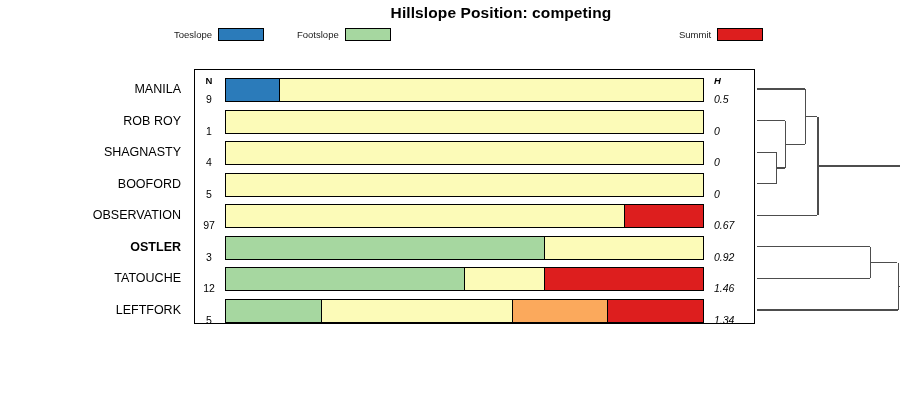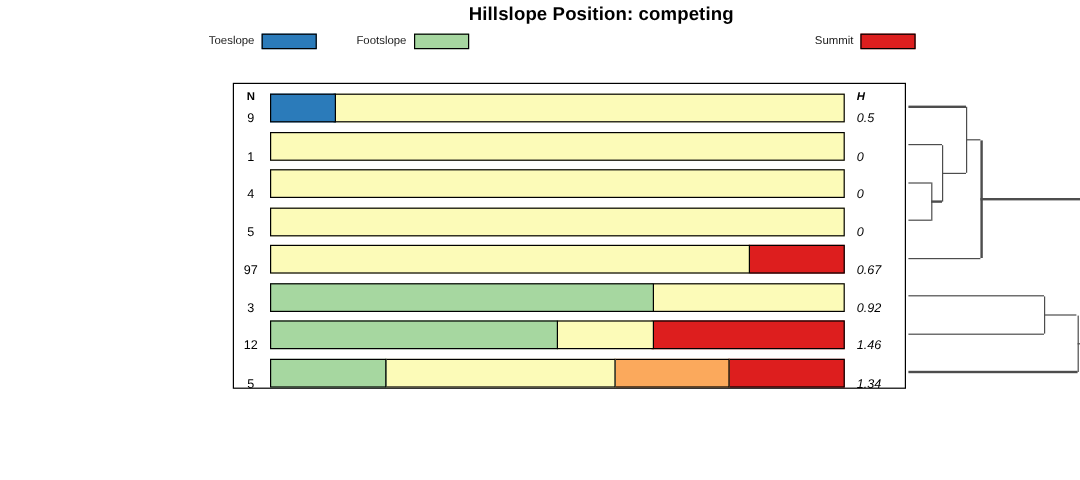--- a/index.html
+++ b/index.html
@@ -133,6 +133,16 @@
       </div>
     </div>
 
+  <div class="ylabels">
+      <div class="ylabel" style="top: 20px;">MANILA</div>
+      <div class="ylabel" style="top: 51.5714px;">ROB ROY</div>
+      <div class="ylabel" style="top: 83.1429px;">SHAGNASTY</div>
+      <div class="ylabel" style="top: 114.714px;">BOOFORD</div>
+      <div class="ylabel" style="top: 146.286px;">OBSERVATION</div>
+      <div class="ylabel bold" style="top: 177.857px;">OSTLER</div>
+      <div class="ylabel" style="top: 209.429px;">TATOUCHE</div>
+      <div class="ylabel" style="top: 241px;">LEFTFORK</div>
+    </div>
 
   <div class="plot-box">
     <div class="bars">

